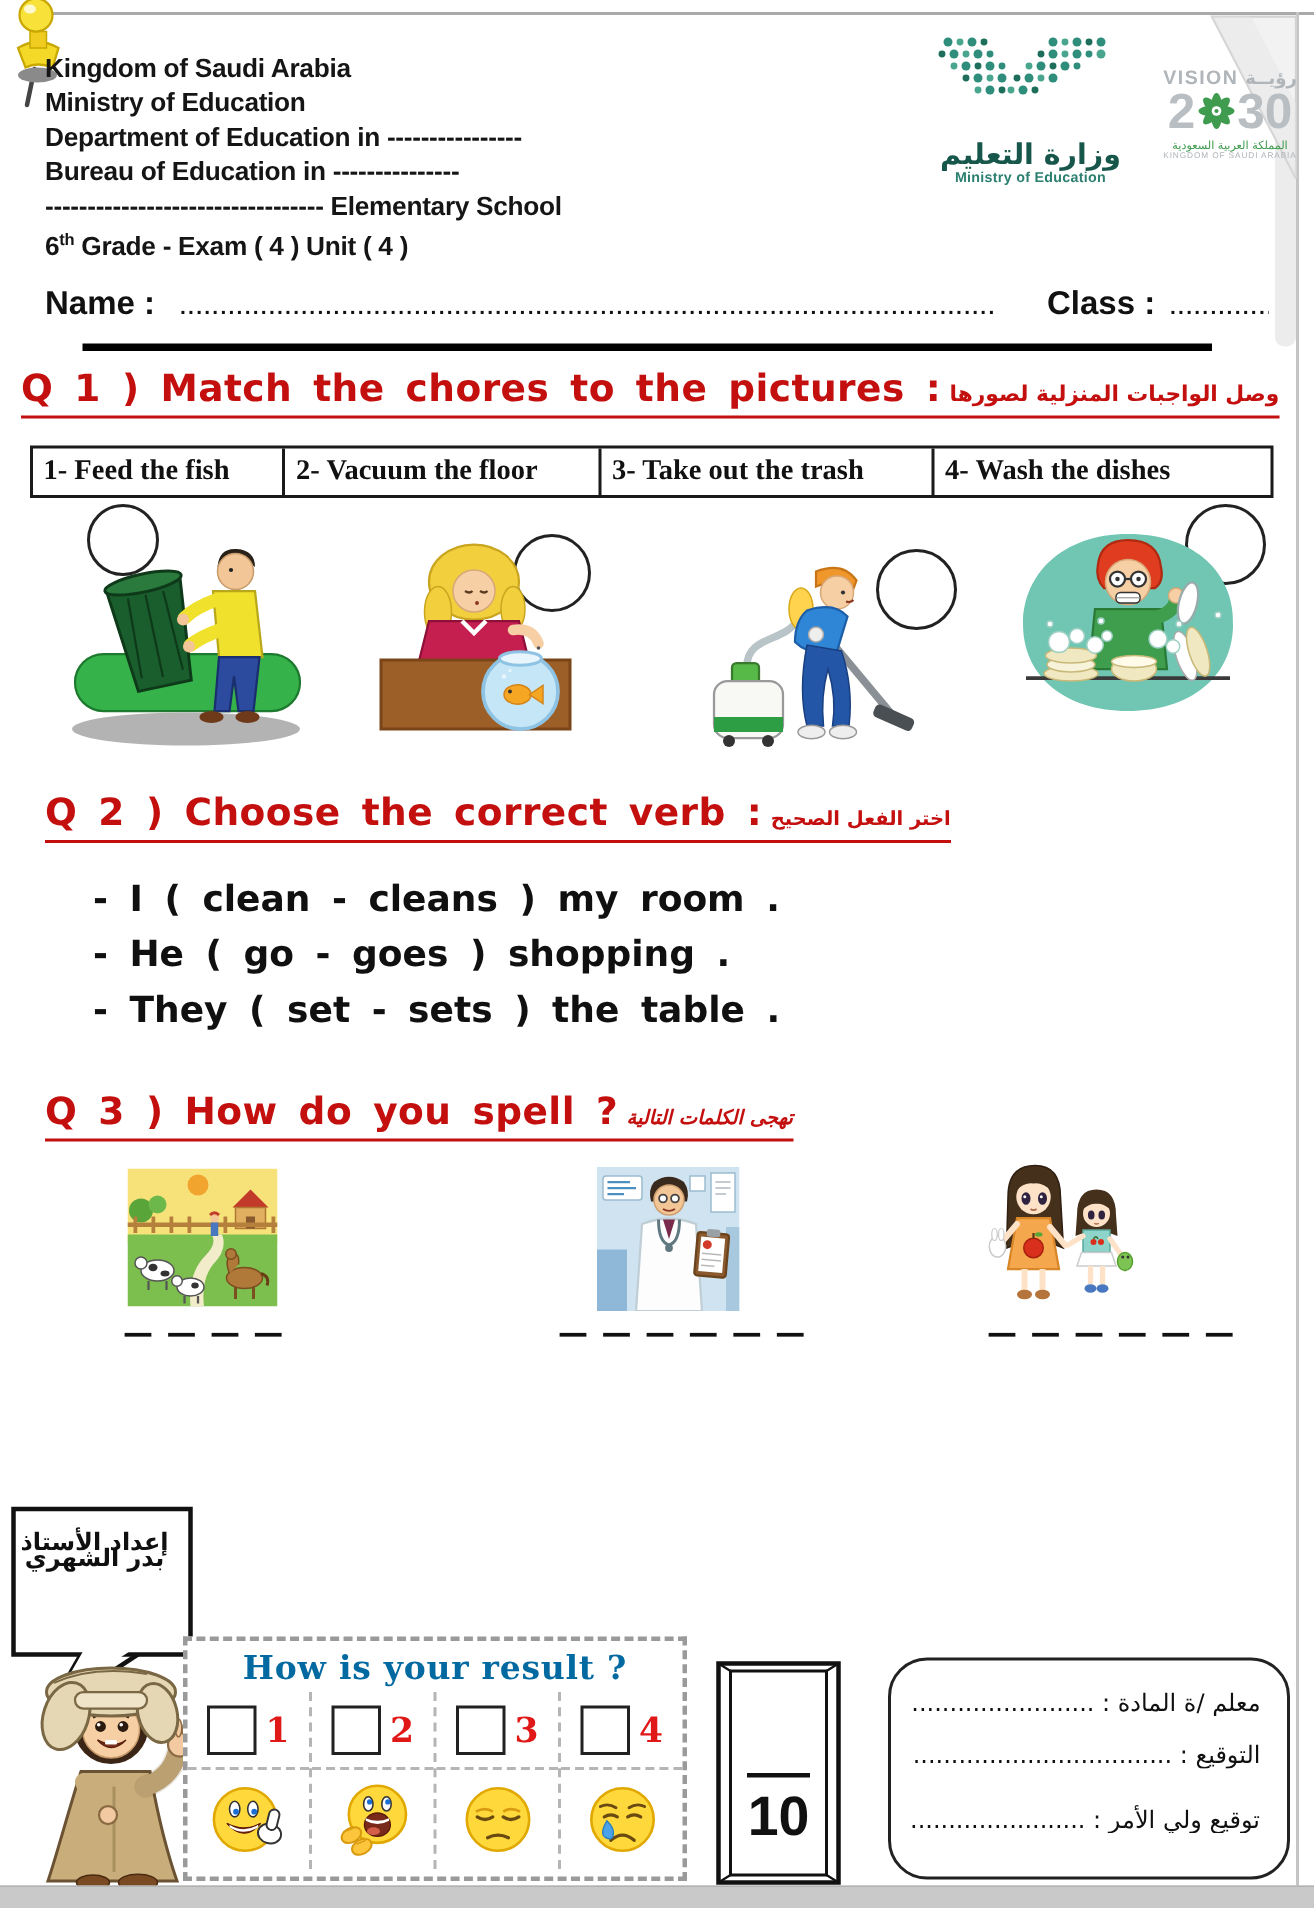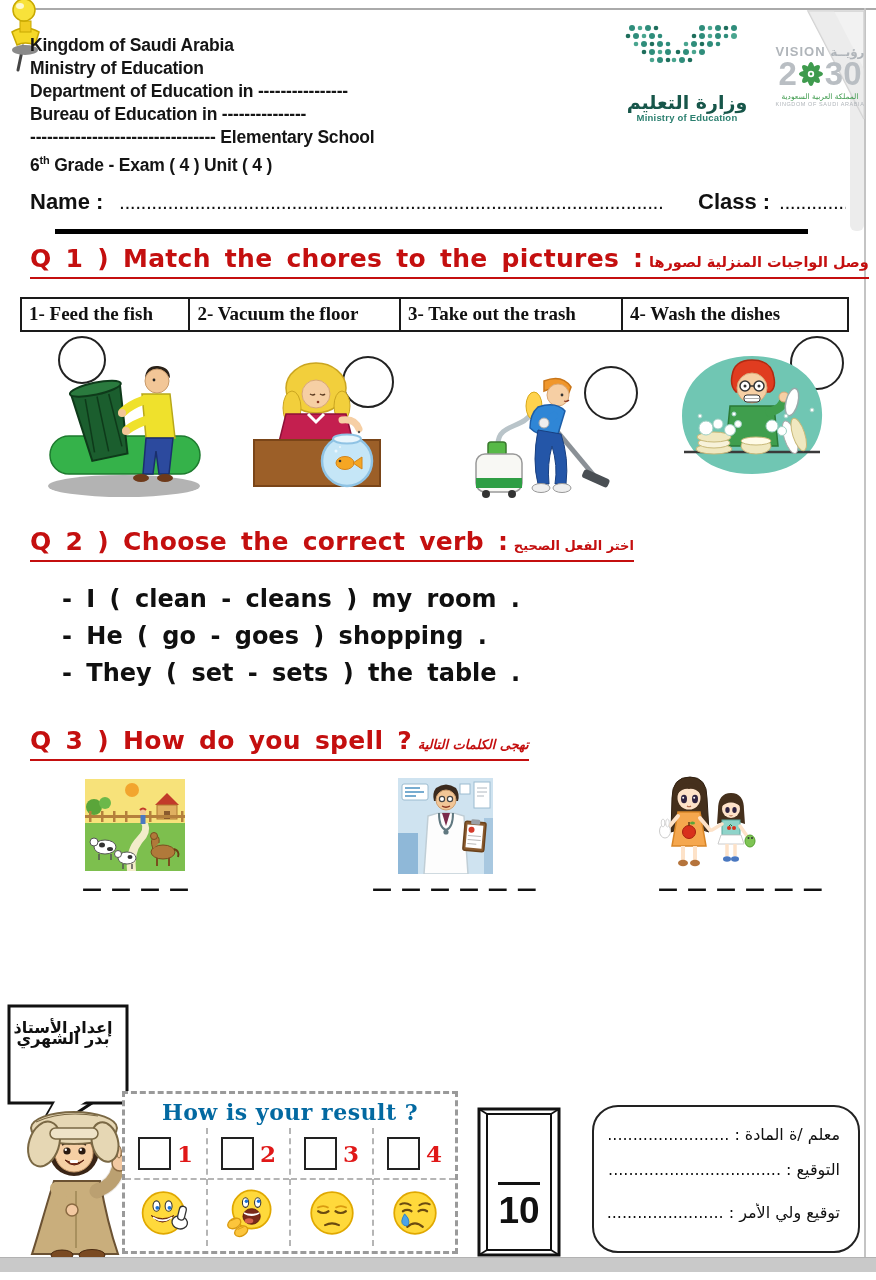--- a/index.html
+++ b/index.html
@@ -183,7 +183,7 @@
 
   <div class="abs thick-line"></div>
 
-  <div class="abs q-title" style="left:30px;top:244px;">
+  <div class="abs q-title" style="left:14px;top:244px;">
     <span class="en">Q 1 ) Match the chores to the pictures :</span>
     <span class="ar">وصل الواجبات المنزلية لصورها</span>
   </div>

